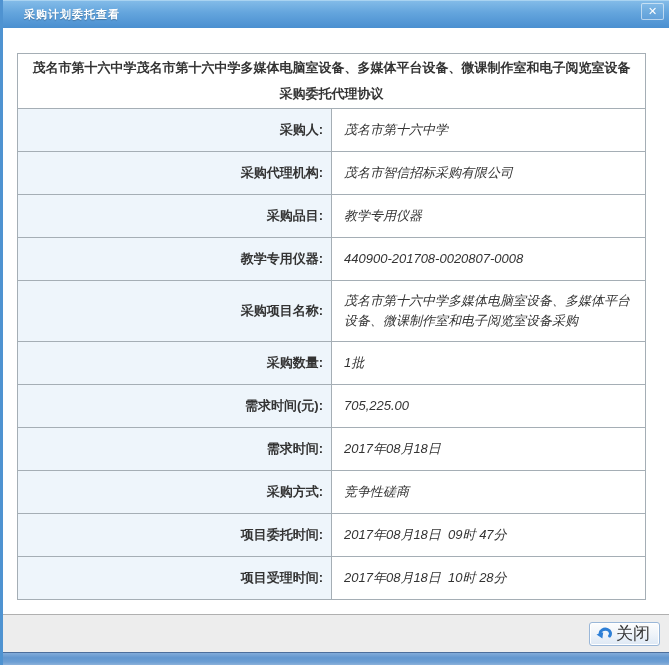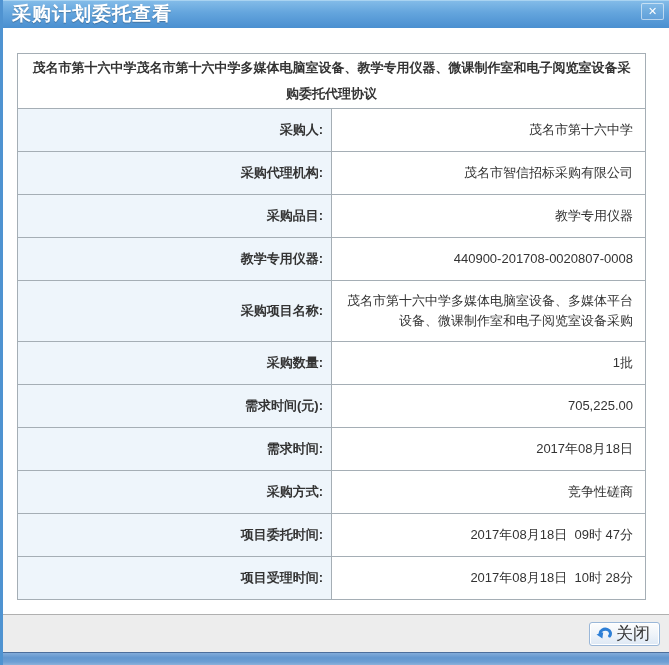--- a/index.html
+++ b/index.html
@@ -30,9 +30,9 @@
   }
   .titlebar .title {
     color: #ffffff;
-    font-size: 19px;
-    font-weight: bold;
-    padding-left: 12px;
+    font-size: 11px;
+    font-weight: bold;
+    padding-left: 24px;
     text-shadow: 0 1px 1px rgba(0,0,0,0.25);
     letter-spacing: 1px;
   }

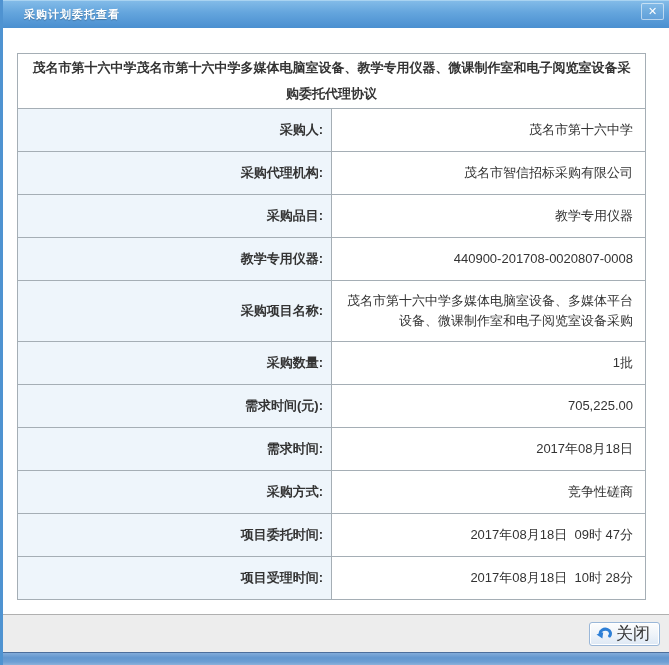--- a/index.html
+++ b/index.html
@@ -147,7 +147,7 @@
     <table class="info">
       <tbody>
         <tr>
-          <td class="agreement-title" colspan="2">茂名市第十六中学茂名市第十六中学多媒体电脑室设备、教学专用仪器、微课制作室和电子阅览室设备采购委托代理协议</td>
+          <td class="agreement-title" colspan="2">茂名市第十六中学茂名市第十六中学多媒体电脑室设备、多媒体平台设备、微课制作室和电子阅览室设备采购委托代理协议</td>
         </tr>
       <tr>
     <th class="row-label">采购人:</th>

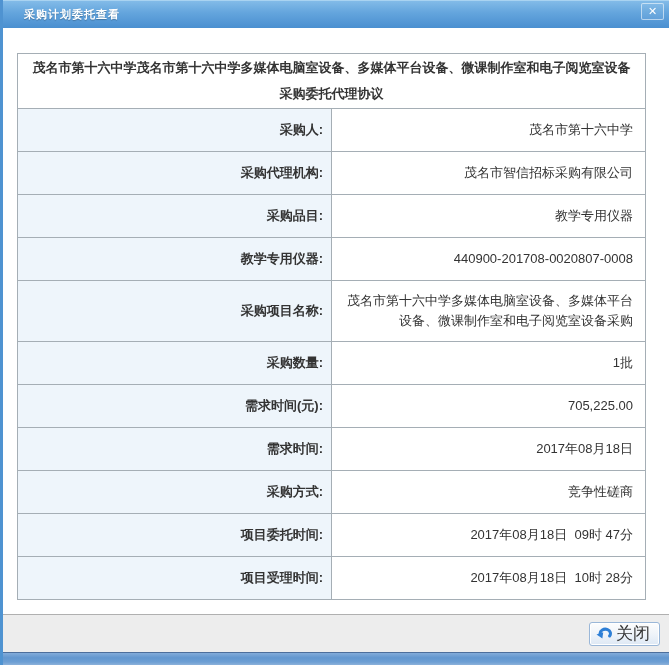--- a/index.html
+++ b/index.html
@@ -88,11 +88,12 @@
     white-space: nowrap;
   }
   td.row-value {
-    text-align: right;
+    text-align: left;
     padding: 10px 12px;
     line-height: 20px;
     white-space: pre-wrap;
     word-break: break-all;
+    font-style: italic;
   }
   
   .footer {

